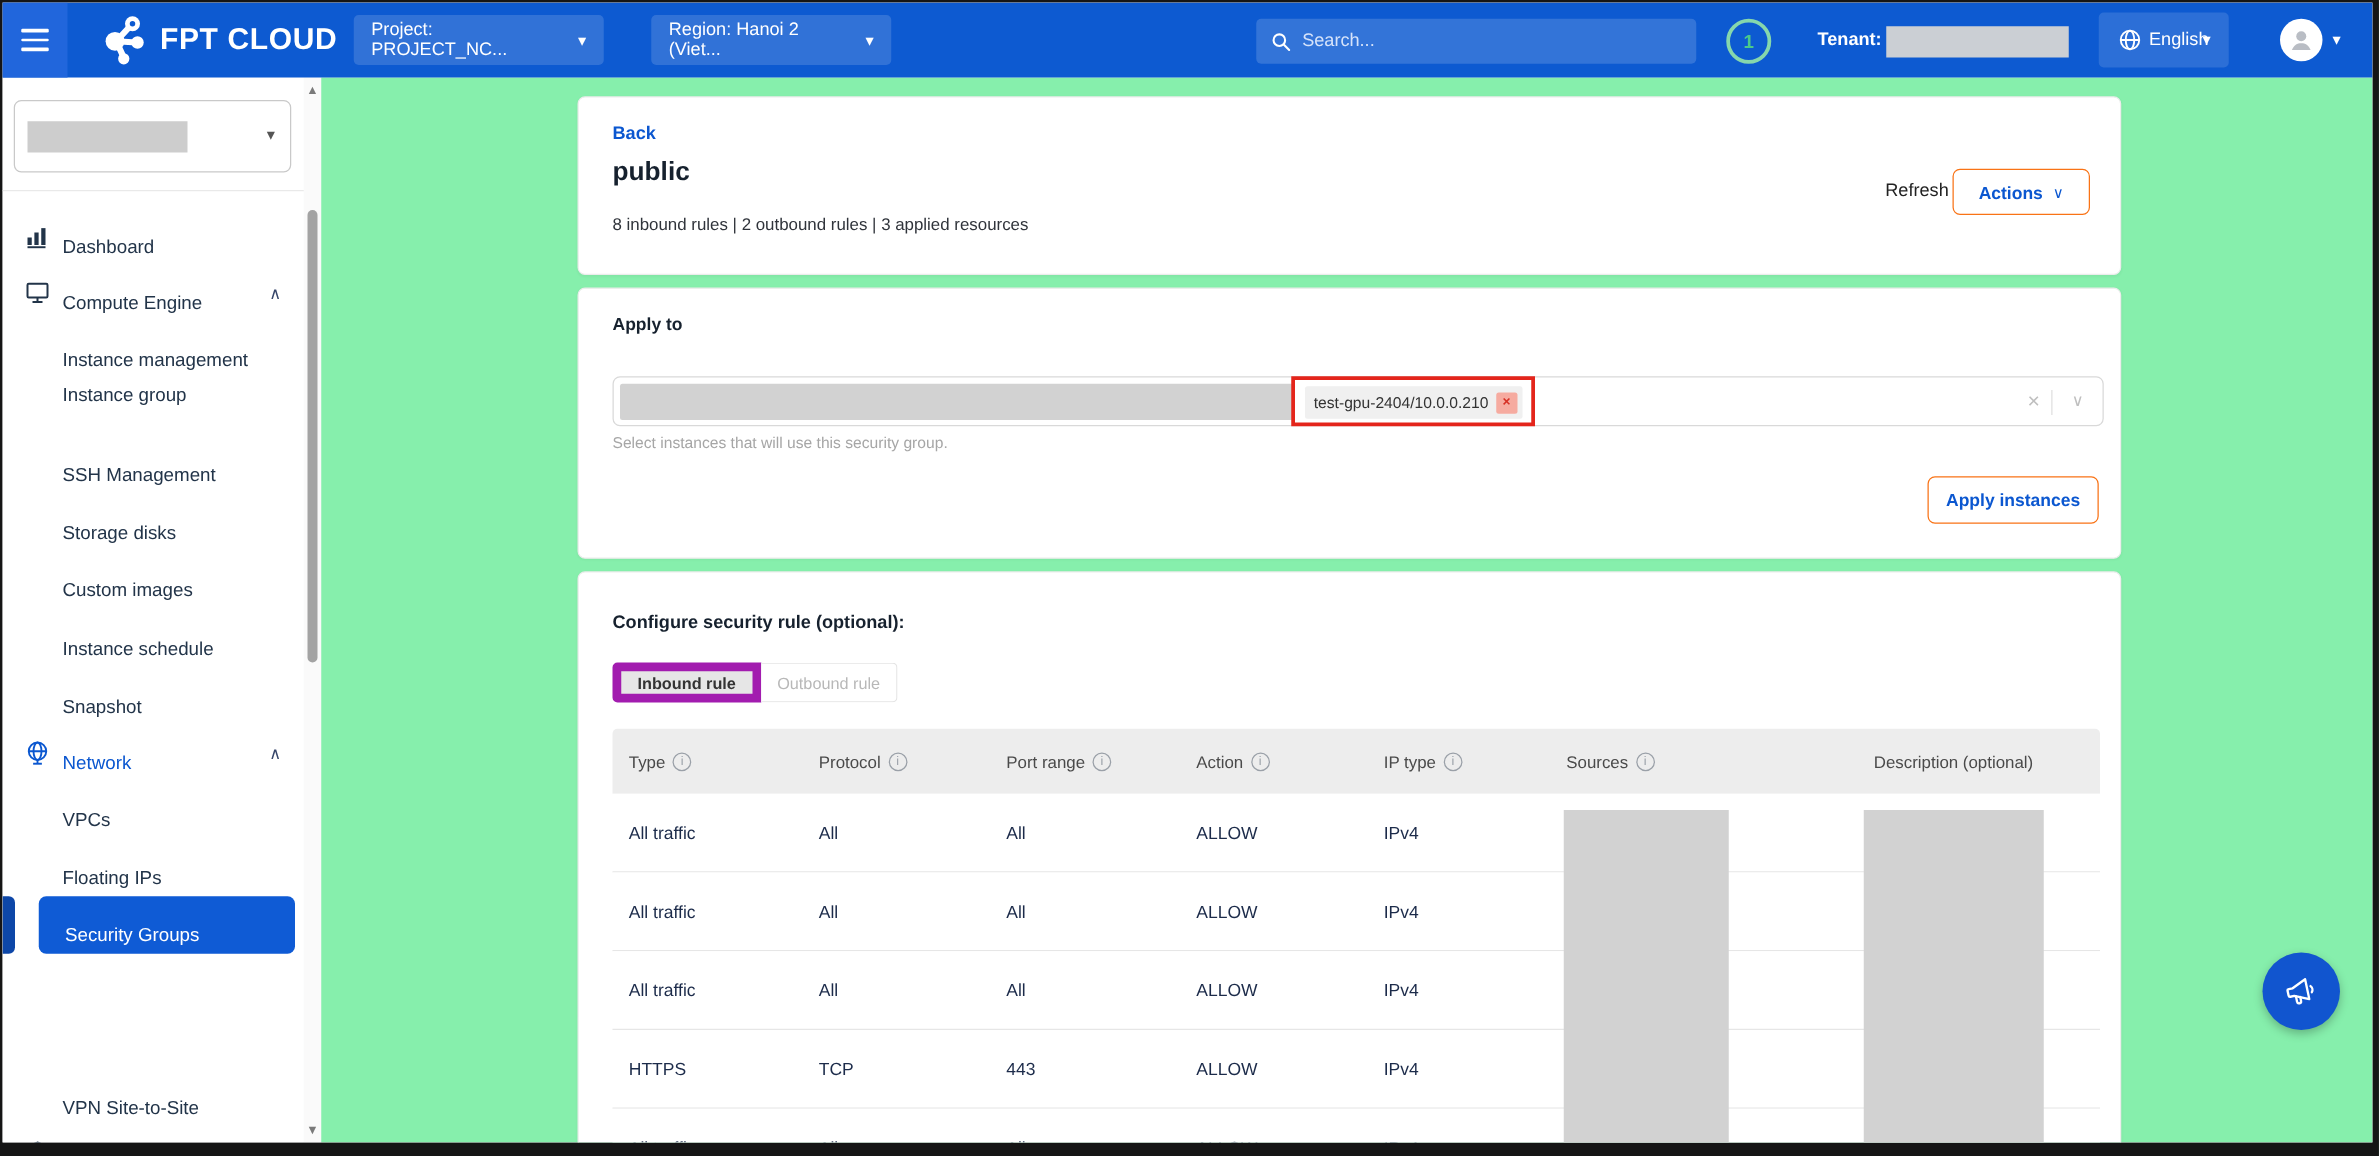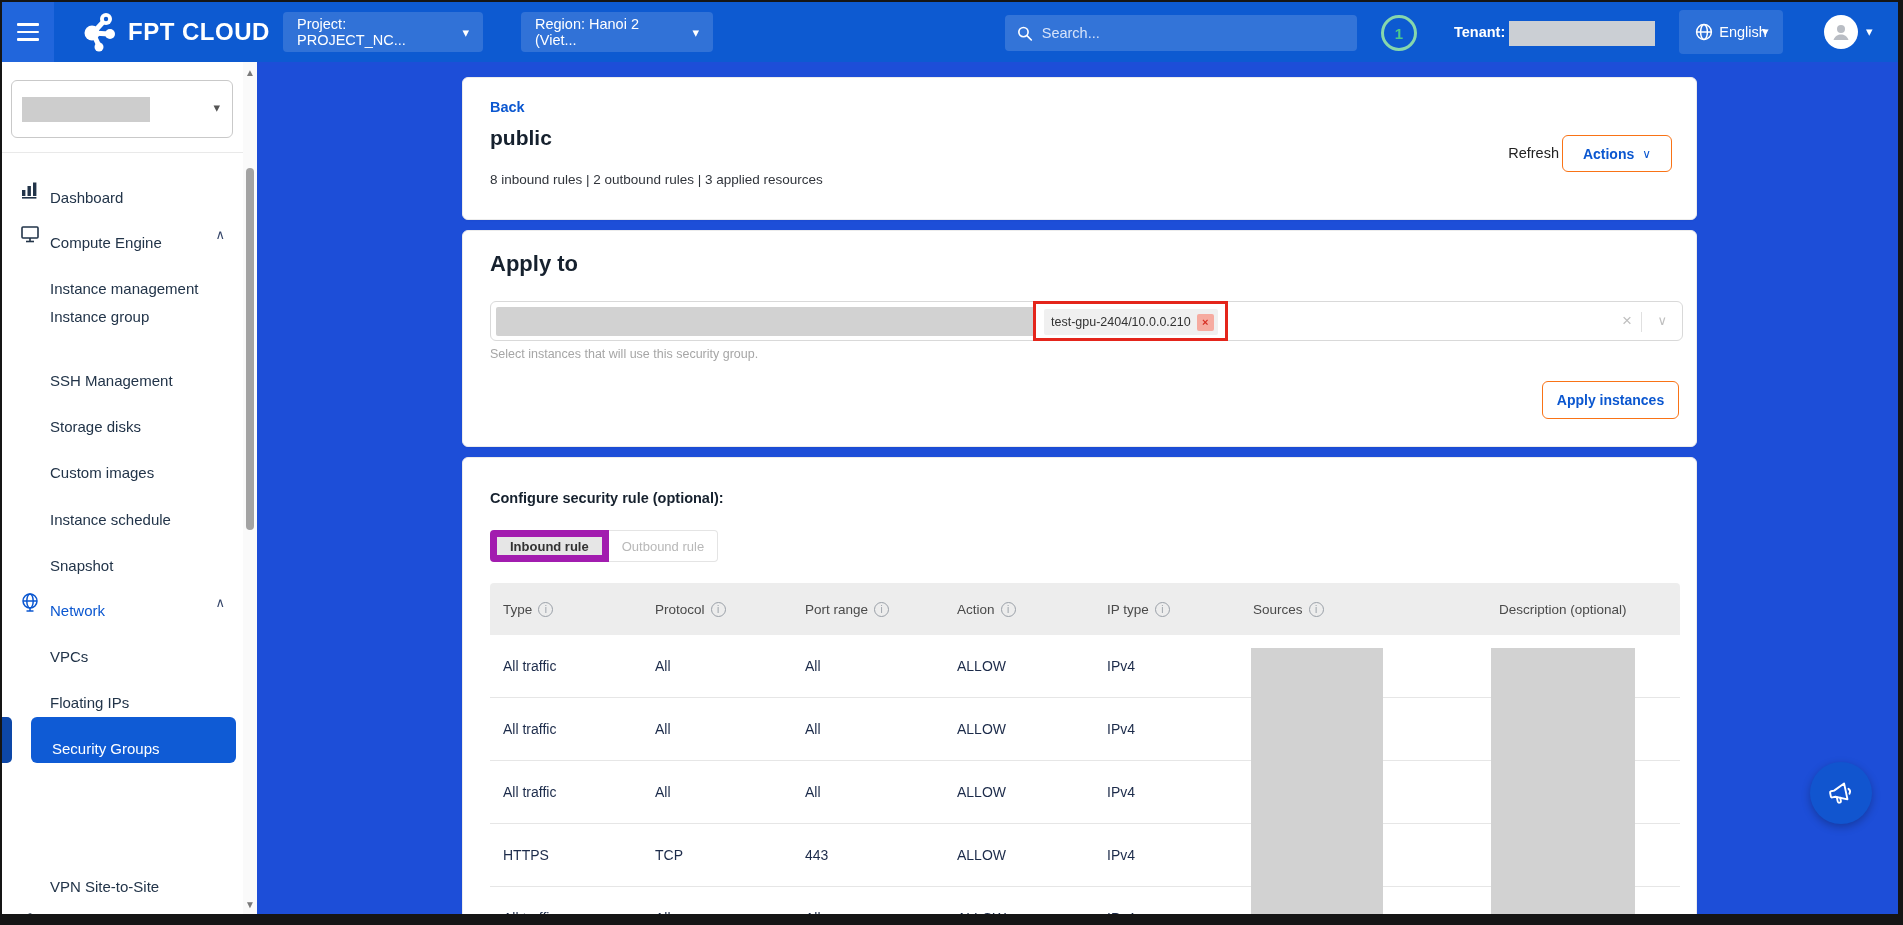--- a/index.html
+++ b/index.html
@@ -59,7 +59,7 @@
   .scroll-thumb { position:absolute; left:3px; top:106px; width:8px; height:362px; background:#a3a3a3; border-radius:4px; cursor:pointer; }
 
   
-  .main { position:absolute; left:255px; top:60px; width:1641px; height:852px; background:#1d4ed8; overflow:hidden; }
+  .main { position:absolute; left:255px; top:60px; width:1641px; height:852px; background:#86efac; overflow:hidden; }
   .card { position:absolute; left:205px; width:1235px; background:#fff; border:1px solid #ececec;
           border-radius:6px; box-shadow:0 1px 2px rgba(0,0,0,.04); }
   .card1 { top:15px; height:143px; }

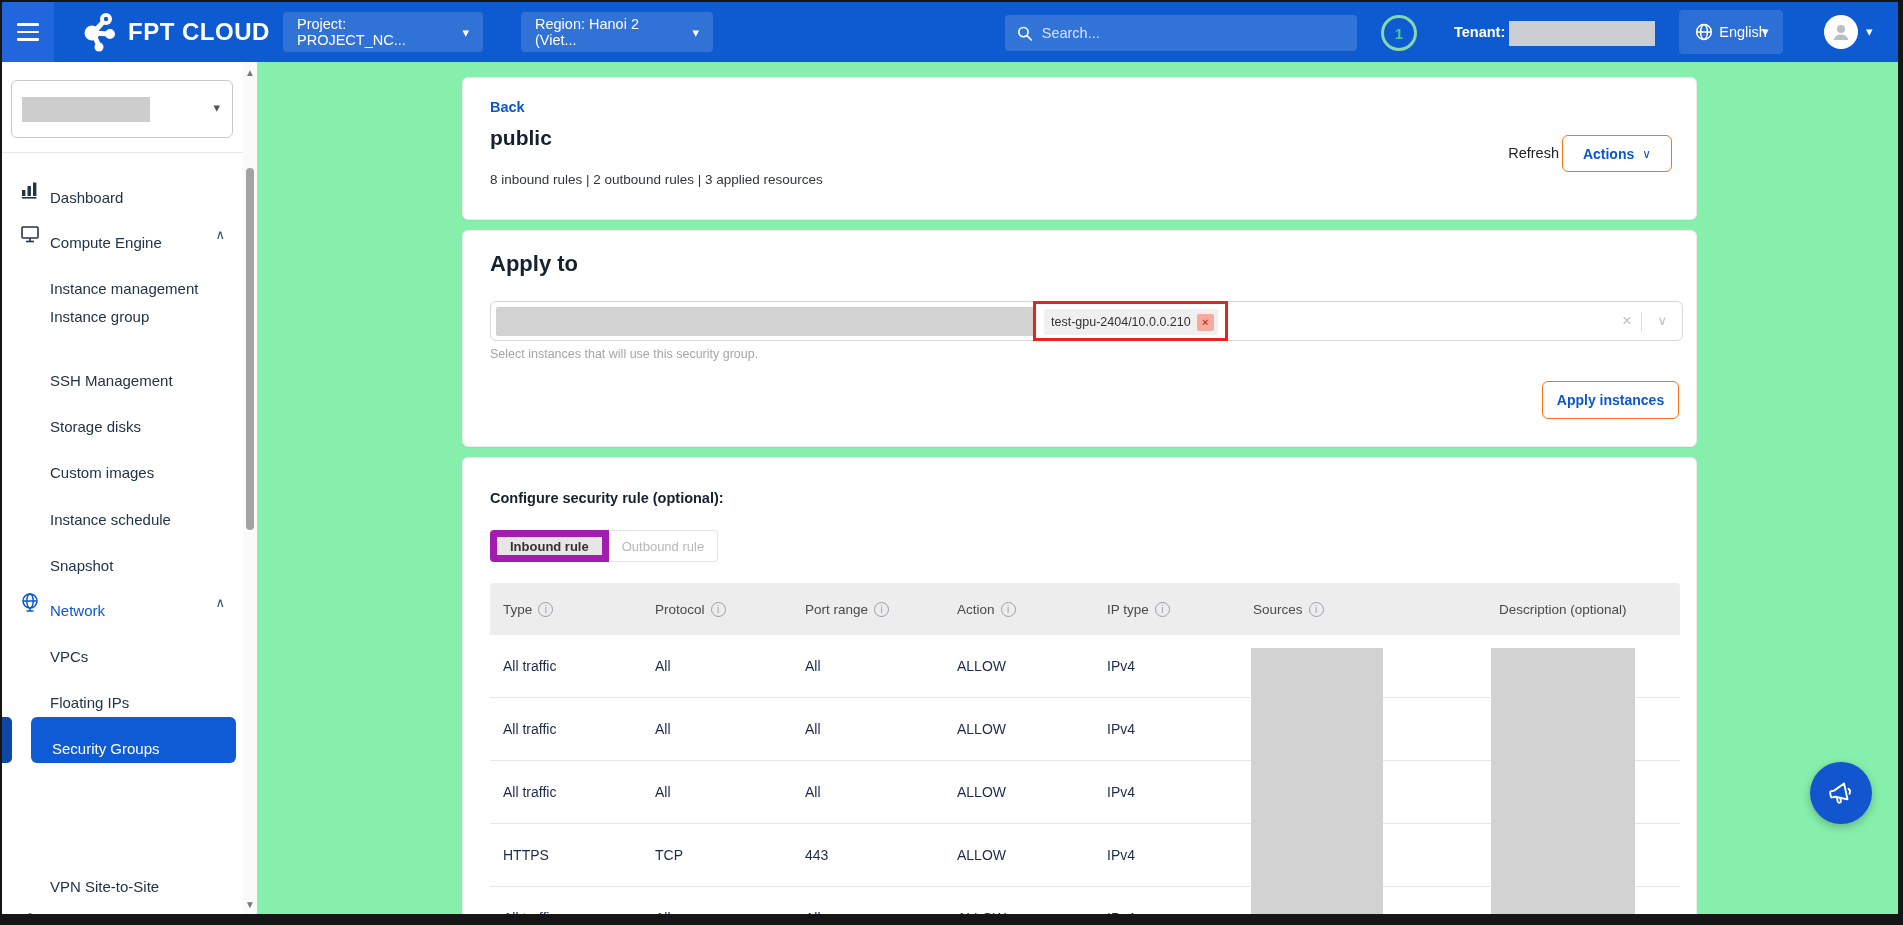--- a/index.html
+++ b/index.html
@@ -76,7 +76,7 @@
   .actions-btn { position:absolute; right:24px; top:57px; width:110px; height:37px; }
   .actions-btn .chev { font-size:12px; font-weight:normal; }
 
-  .section-h1 { position:absolute; left:27px; top:20px; color:#16212e; font-size:22px; font-weight:bold; }
+  .section-h1 { position:absolute; left:27px; top:20px; color:#16212e; font-size:14px; font-weight:bold; }
   .tag-input { position:absolute; left:27px; top:70px; width:1193px; height:40px; border:1px solid #d9d9d9;
                border-radius:6px; background:#fff; }
   .input-redacted { position:absolute; left:5px; top:5px; width:540px; height:29px; background:#d2d2d2; border-radius:2px; }

